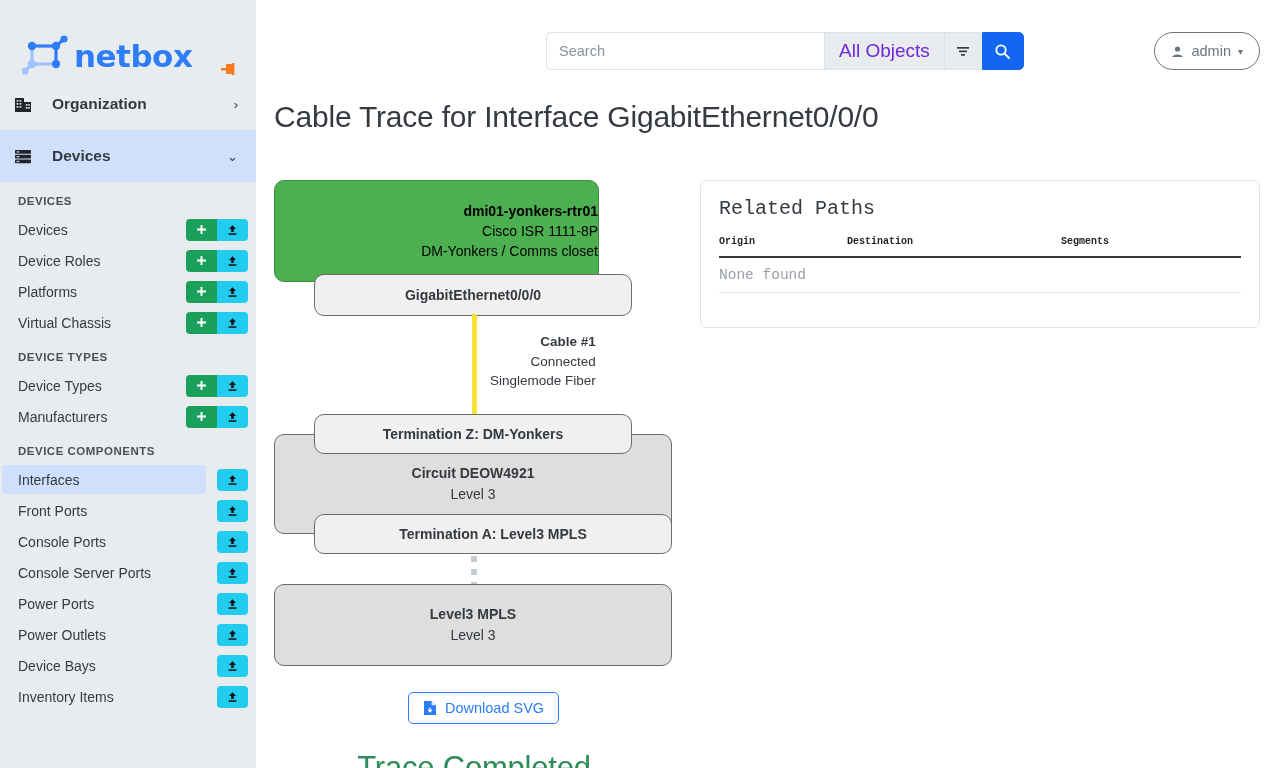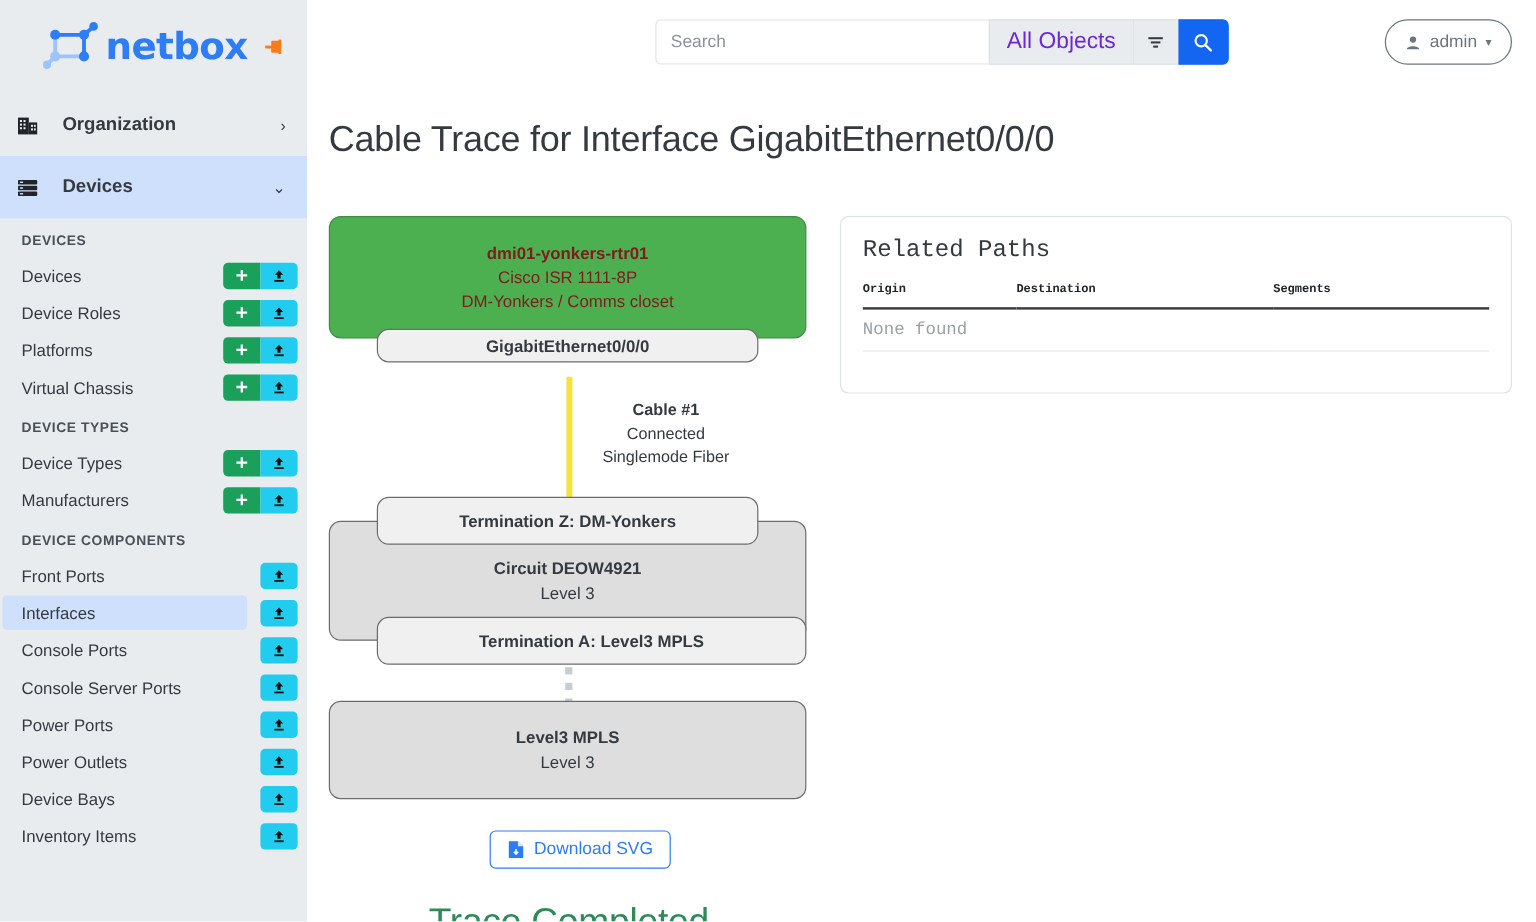--- a/index.html
+++ b/index.html
@@ -23,8 +23,8 @@
   }
   .brand-row {
     height: 78px;
-    display: flex; align-items: center;
-    padding: 0 18px 0 36px;
+    display: flex; align-items: flex-end;
+    padding: 0 18px 0 22px;
   }
   .brand-logo { display: flex; align-items: center; gap: 6px; }
   .brand-mark { width: 46px; height: 44px; display:block; }

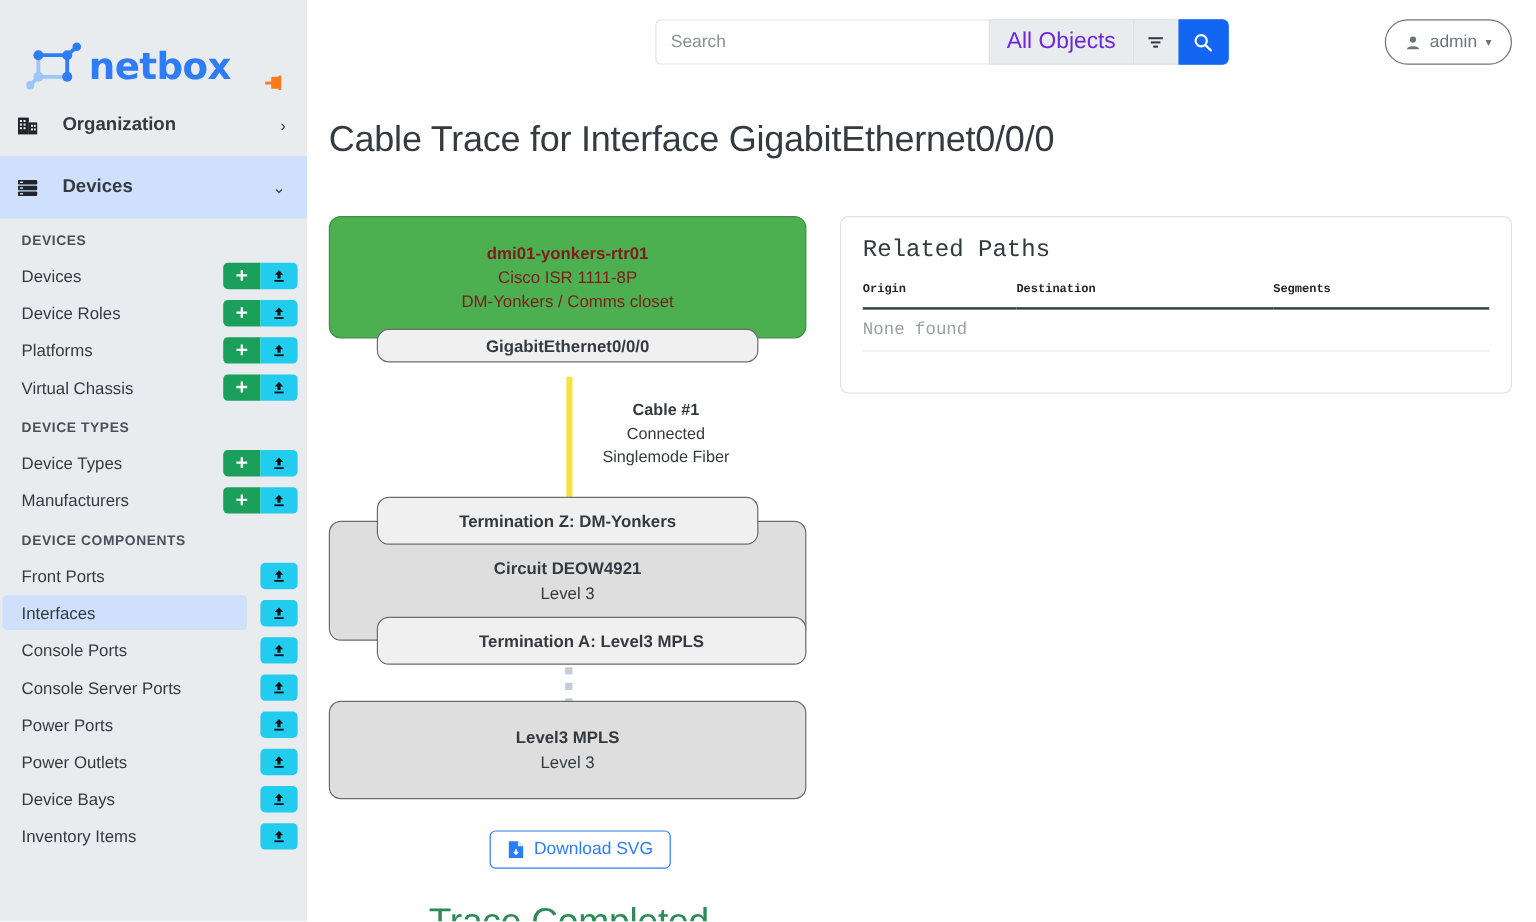--- a/index.html
+++ b/index.html
@@ -87,7 +87,7 @@
 
   .topbar {
     height: 70px;
-    display: flex; align-items: center;
+    display: flex; align-items: flex-end;
     padding: 0 20px;
   }
   .searchwrap { display: flex; margin: 0 auto 0 270px; height: 38px; }

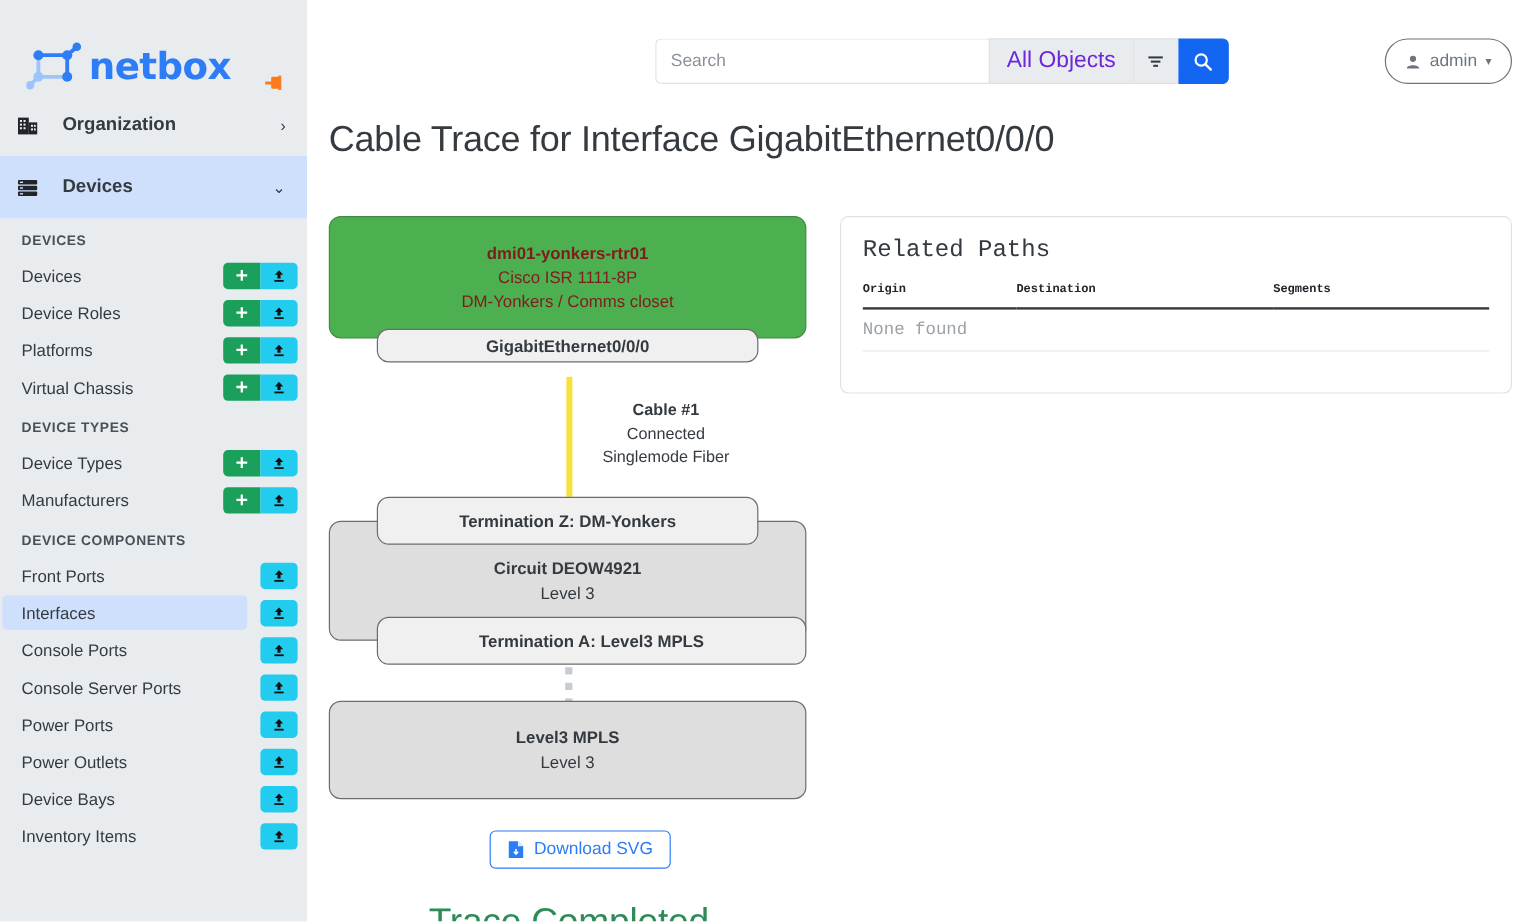--- a/index.html
+++ b/index.html
@@ -145,9 +145,10 @@
     text-align: center;
   }
   .node-device {
-    left: 0; top: 0; width: 398px; height: 102px;
+    left: 0; top: 0; width: 325px; height: 102px;
     background: #4caf50; border-color:#3d8c41;
-    color: #7f1d1d;
+    color: #000000;
+    align-items: flex-end;
   }
   .node-device .l1 { font-size: 14px; font-weight: 700; line-height: 1.45; }
   .node-device .l2, .node-device .l3 { font-size: 14px; font-weight: 400; line-height: 1.45; }

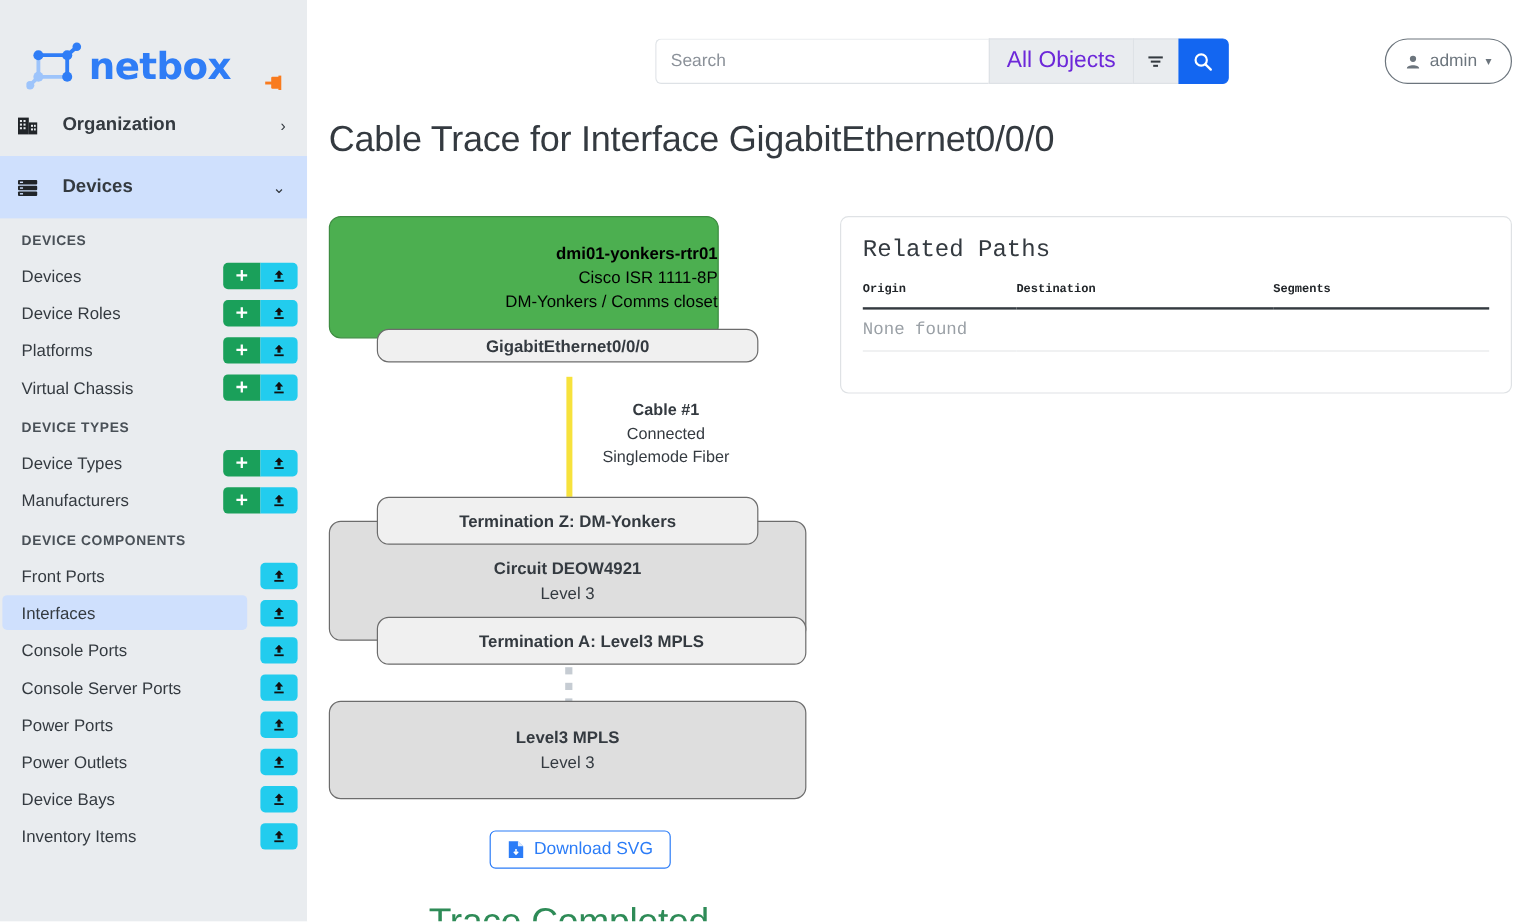--- a/index.html
+++ b/index.html
@@ -157,7 +157,7 @@
     background: #f0f0f0; border-color:#6c6c6c;
     color: #343a40; font-size: 14px; font-weight: 700;
   }
-  .term-iface { left: 40px; top: 94px; width: 318px; height: 28px; }
+  .term-iface { left: 40px; top: 94px; width: 318px; height: 42px; }
   .term-z     { left: 40px; top: 234px; width: 318px; height: 40px; }
   .term-a     { left: 40px; top: 334px; width: 358px; height: 40px; }
 

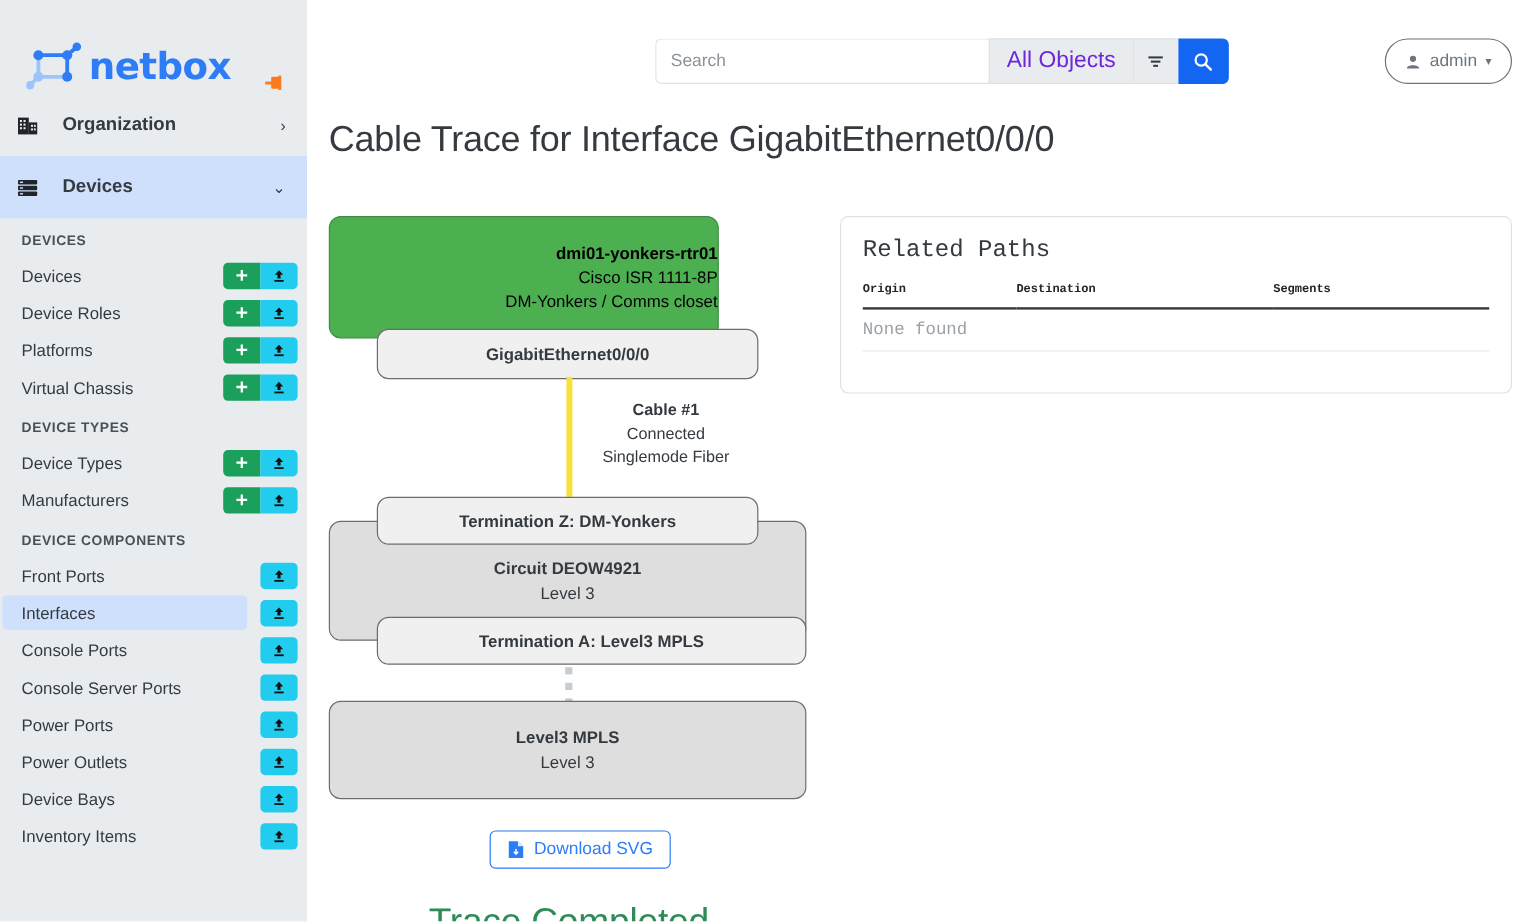--- a/index.html
+++ b/index.html
@@ -181,7 +181,7 @@
   }
   .cable-label {
     position: absolute; left: 216px; top: 152px;
-    text-align: center; line-height: 1.45; margin-left: 12px;
+    text-align: right; line-height: 1.45;
   }
   .cable-label .cl1 { font-size: 13.5px; font-weight: 700; color:#343a40; }
   .cable-label .cl2, .cable-label .cl3 { font-size: 13.5px; font-weight: 400; color:#343a40; }

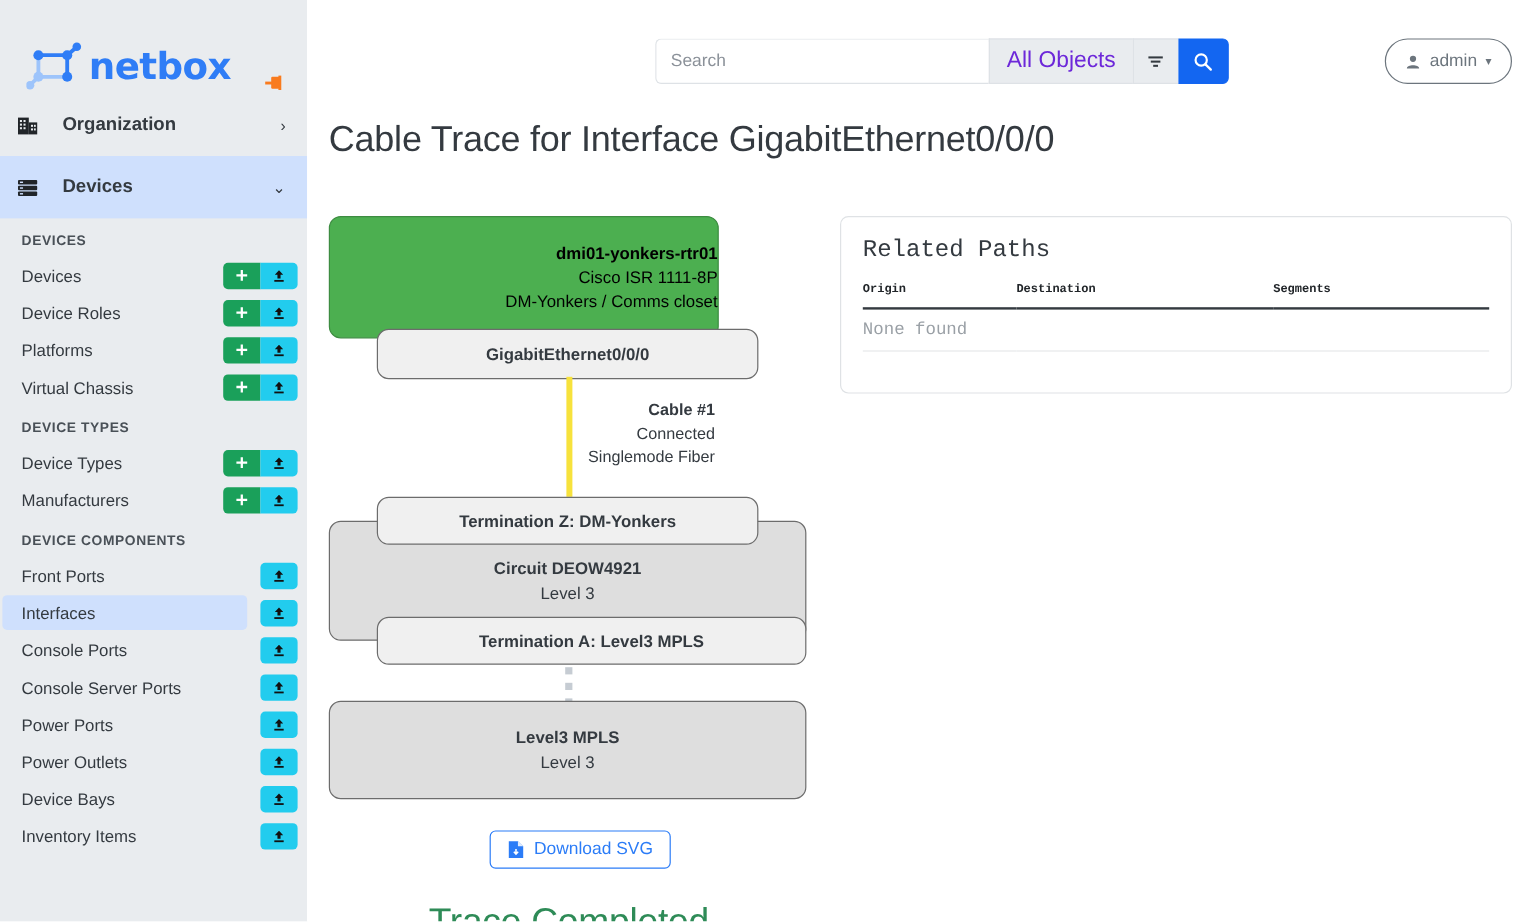--- a/index.html
+++ b/index.html
@@ -395,20 +395,20 @@
 
     <div class="section-title">Device Components</div>
 
-    <div class="nav-item">
-      <span class="ni-label">Front Ports</span>
-      <span class="btn-pair">
-        <button class="sq-btn sq-up only">
-          <svg width="11" height="12" viewBox="0 0 11 12">
-              <path d="M5.5 1.2 L9 5 H6.8 V8 H4.2 V5 H2 Z" fill="#111"></path>
-              <rect x="1.6" y="9.3" width="7.8" height="1.5" fill="#111"></rect>
-            </svg>
-        </button>
-      </span>
-    </div>
     <div class="nav-item selected">
       <span class="ni-hl"></span>
       <span class="ni-label">Interfaces</span>
+      <span class="btn-pair">
+        <button class="sq-btn sq-up only">
+          <svg width="11" height="12" viewBox="0 0 11 12">
+              <path d="M5.5 1.2 L9 5 H6.8 V8 H4.2 V5 H2 Z" fill="#111"></path>
+              <rect x="1.6" y="9.3" width="7.8" height="1.5" fill="#111"></rect>
+            </svg>
+        </button>
+      </span>
+    </div>
+    <div class="nav-item">
+      <span class="ni-label">Front Ports</span>
       <span class="btn-pair">
         <button class="sq-btn sq-up only">
           <svg width="11" height="12" viewBox="0 0 11 12">

